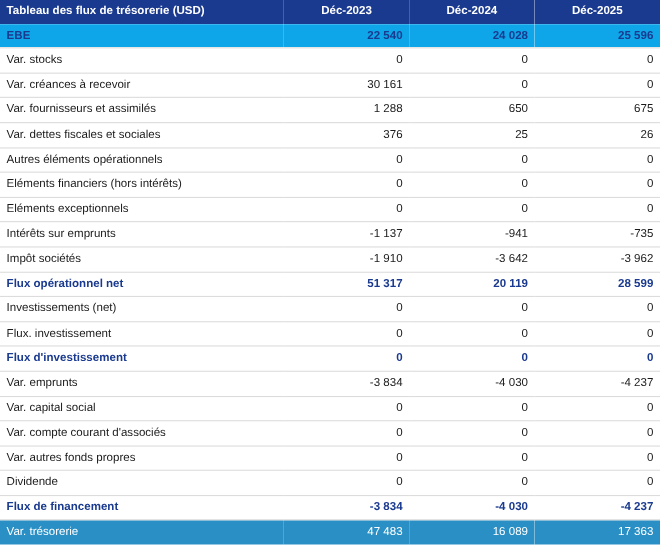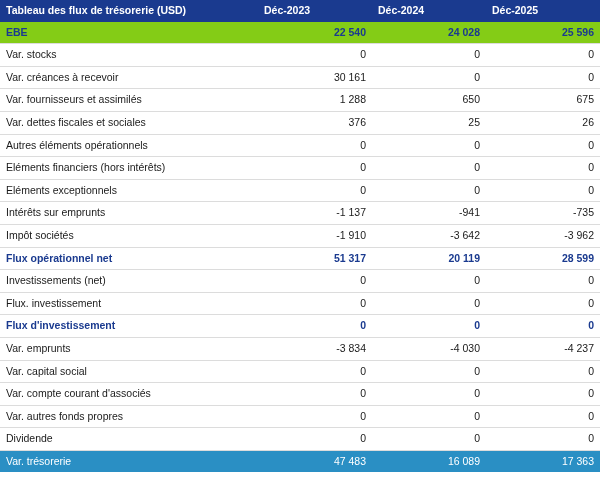--- a/index.html
+++ b/index.html
@@ -38,7 +38,7 @@
     font-size: 10.5px;
     margin-top: 40px;
   }
-  tr.header-row td.num { text-align: left; }
+  tr.header-row td.num { text-align: center; }
 
   
   td.num { text-align: right; }

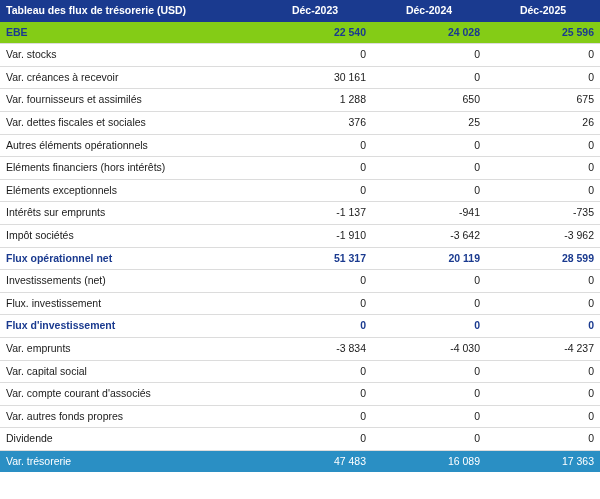--- a/index.html
+++ b/index.html
@@ -58,7 +58,7 @@
   }
   
   tr.ebe td {
-    background: #84cc16;
+    background: #0ea5e9;
     border-bottom: 1px solid #dcdcdc;
     color: #1a3a8f;
     font-weight: bold;

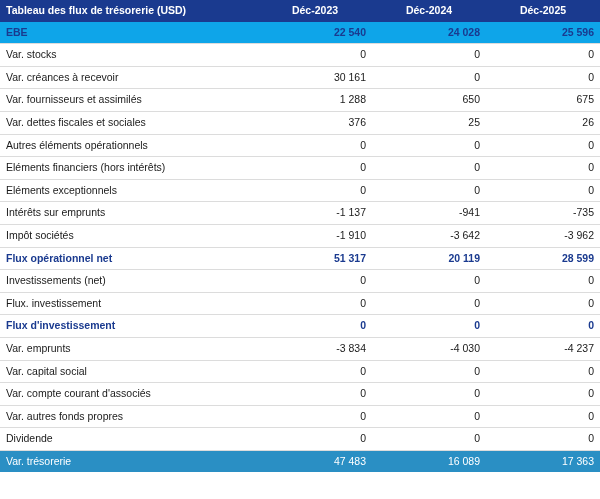--- a/index.html
+++ b/index.html
@@ -201,6 +201,12 @@
         <td class="num">0</td>
         <td class="num">0</td>
       </tr>
+      <tr class="subtotal">
+        <td>Flux de financement</td>
+        <td class="num">-3 834</td>
+        <td class="num">-4 030</td>
+        <td class="num">-4 237</td>
+      </tr>
       <tr class="fill-light">
         <td>Var. trésorerie</td>
         <td class="num">47 483</td>

